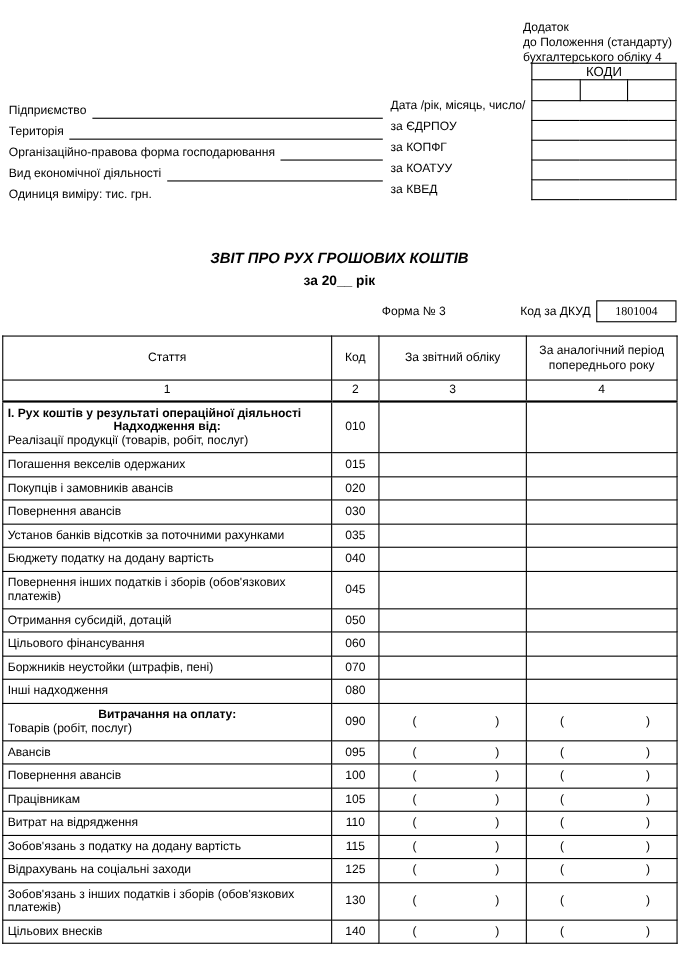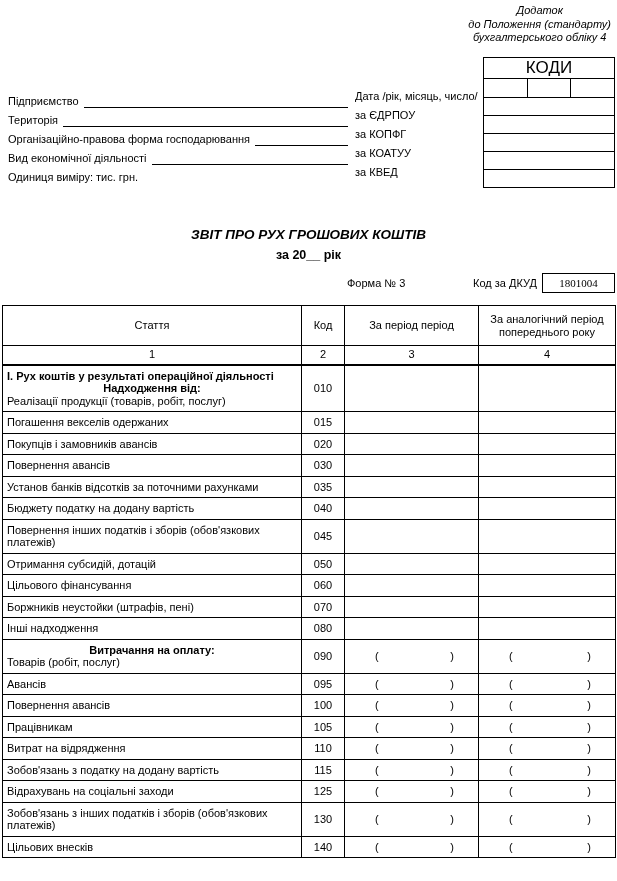--- a/index.html
+++ b/index.html
@@ -10,7 +10,7 @@
   }
 
   
-  .appendix { position:absolute; top:4px; right:6px; text-align:center; line-height:13.5px;font-style:italic; }
+  .appendix { position:absolute; top:19px; right:6px; text-align:left; line-height:13.5px; }
 
   
   .left-fields { position:absolute; left:8px; top:92px; width:340px; }

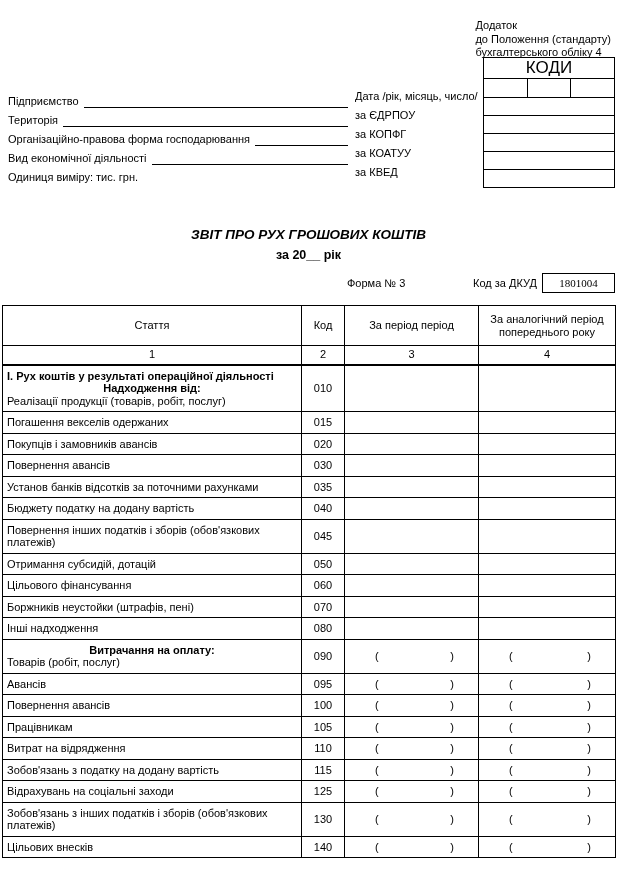--- a/index.html
+++ b/index.html
@@ -24,7 +24,7 @@
 
   
   .codes-box { position:absolute; left:483px; top:57px; border-collapse:collapse; }
-  .codes-box td { border:1px solid #000; padding:0; text-align:center; font-size:17px; }
+  .codes-box td { border:1px solid #000; padding:0; text-align:center; font-size:12px; }
   .codes-box .r-title { height:14px; }
   .codes-box .r-date { height:19px; }
   .codes-box .r-val { height:18px; }

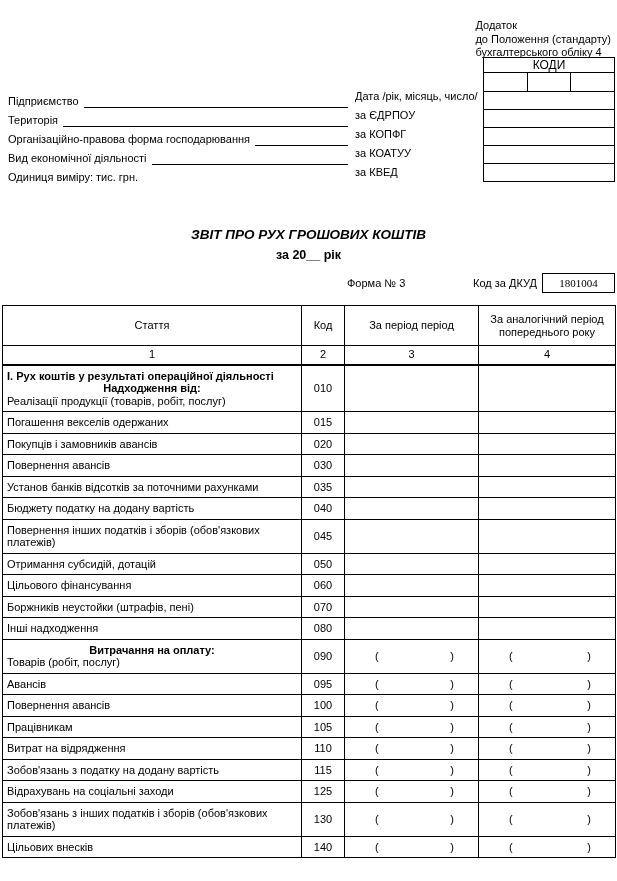--- a/index.html
+++ b/index.html
@@ -145,7 +145,7 @@
       <tr class="head-row">
         <th>Стаття</th>
         <th>Код</th>
-        <th>За період період</th>
+        <th>За звітний обліку</th>
         <th>За аналогічний період попереднього року</th>
       </tr>
       <tr class="num-row">

